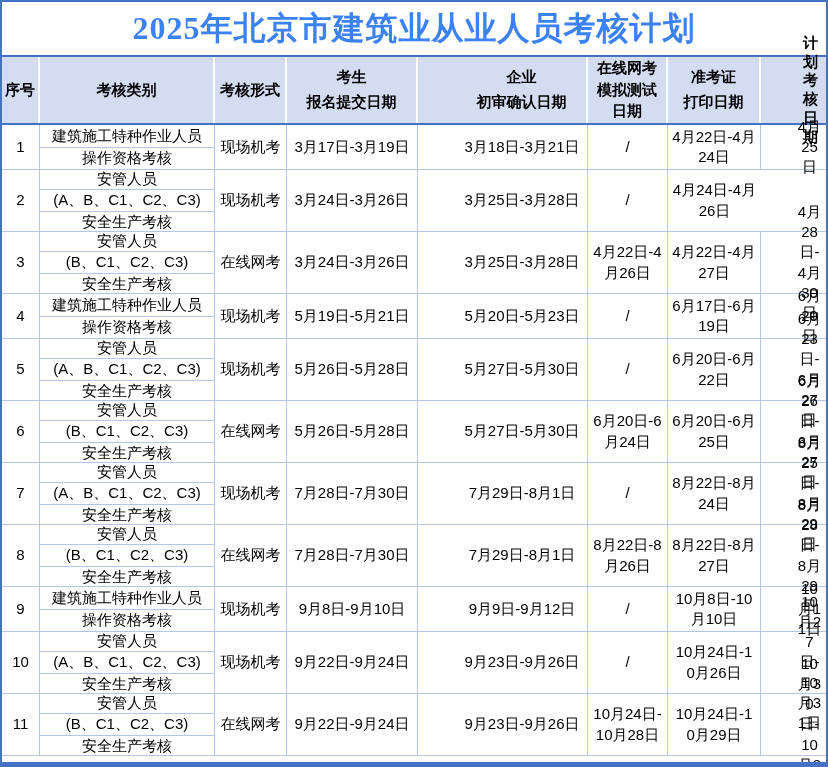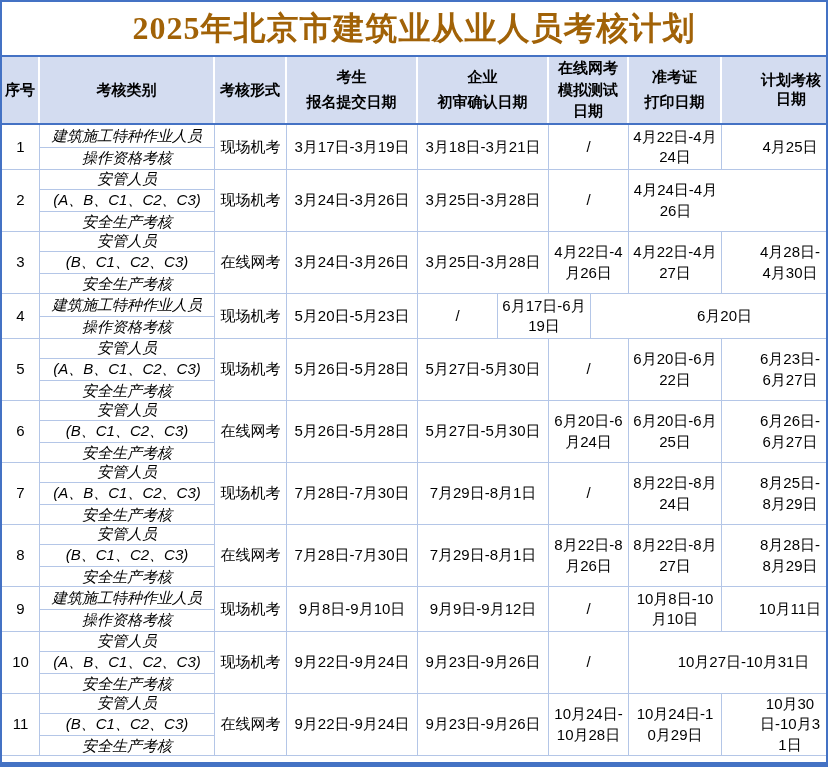--- a/index.html
+++ b/index.html
@@ -27,7 +27,7 @@
     background: #fff;
   }
   .title-bar .title-text {
-    color: #a16207;
+    color: #3b82f6;
     font-size: 32px;
     font-weight: bold;
     letter-spacing: 1px;

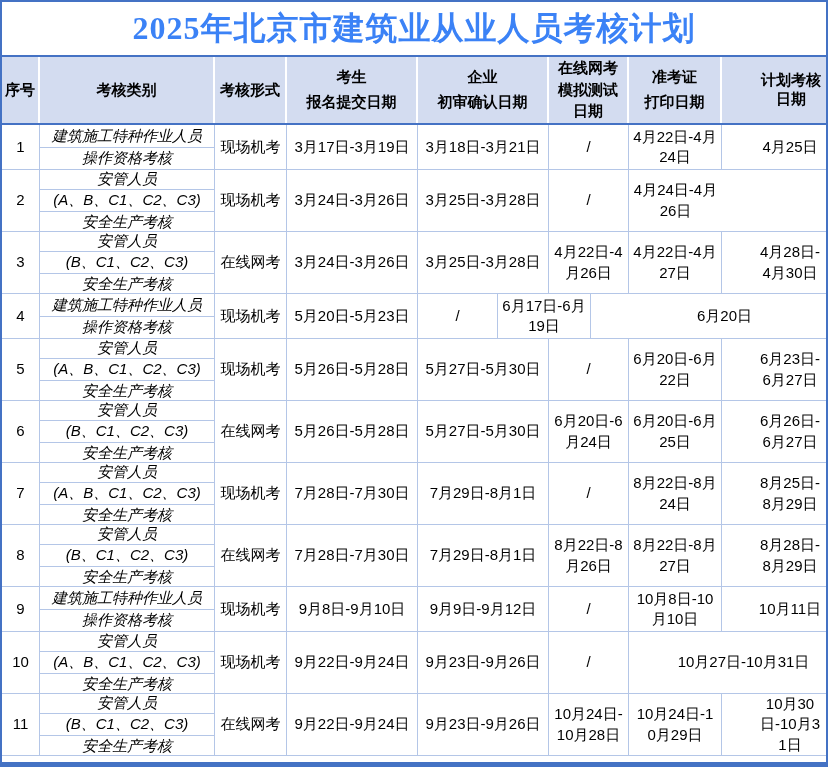--- a/index.html
+++ b/index.html
@@ -99,7 +99,7 @@
   .c1 { width: 175px; flex: none; }
   .c2 { width: 72px;  flex: none; }
   .c3 { width: 131px; flex: none; }
-  .c4 { width: 131px; flex: none; }
+  .c4 { width: 131px; flex: none; margin-left: 39px; }
   .c5 { width: 80px;  flex: none; }
   .c6 { width: 93px; flex: none; }
   .c7 { flex: 1; padding-left: 36px; }

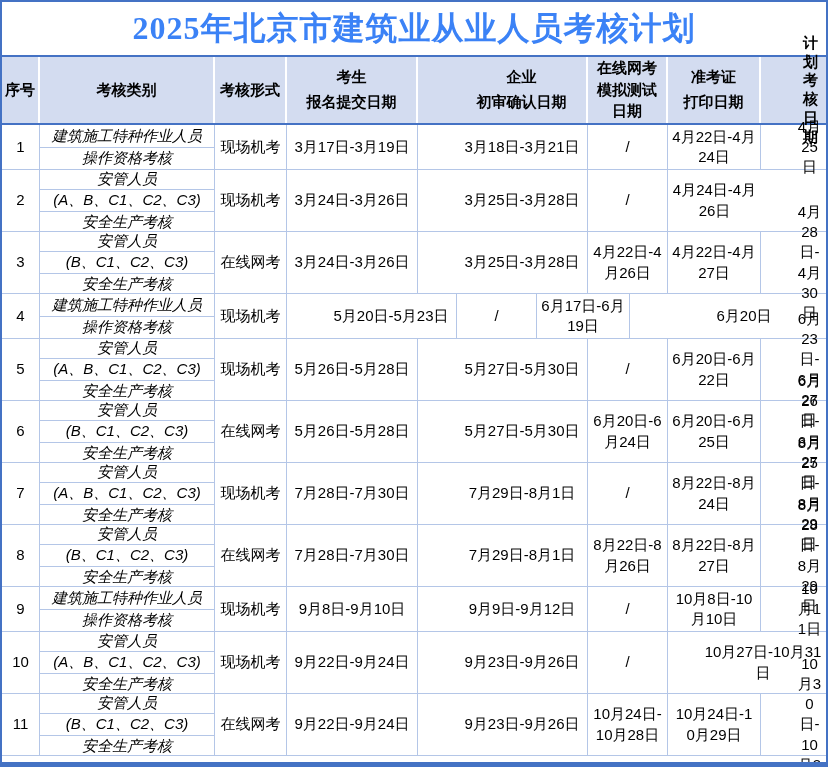--- a/index.html
+++ b/index.html
@@ -91,7 +91,6 @@
     border-bottom: 1px solid #B4C6E7;
     font-size: 15px;
     white-space: nowrap;
-    font-style: italic;
   }
   .subcell:last-child { border-bottom: none; }
   

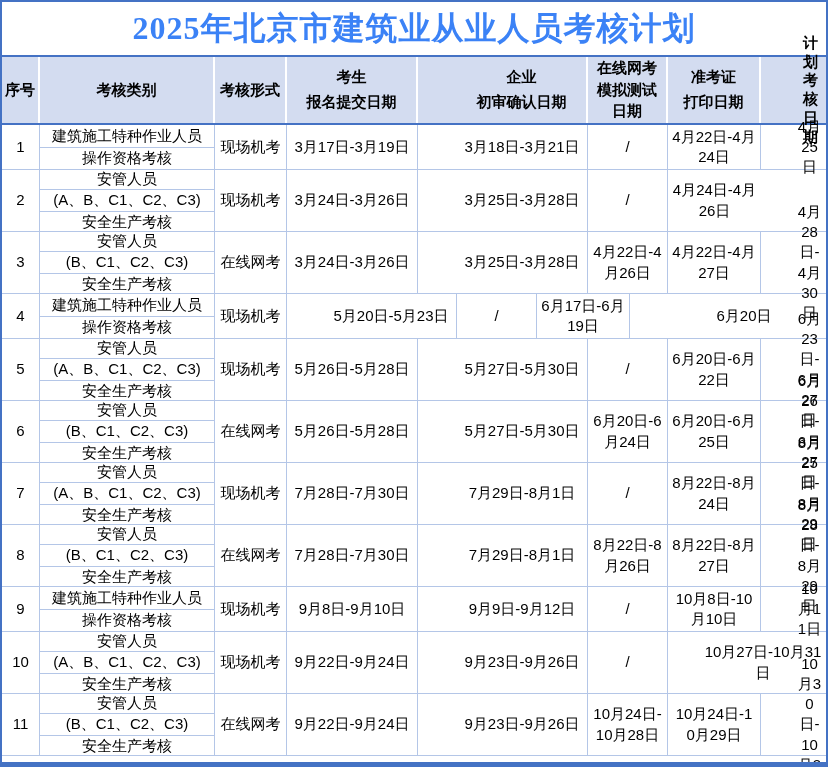--- a/index.html
+++ b/index.html
@@ -189,6 +189,7 @@
           <div class="subcell">操作资格考核</div>
         </div>
         <div class="tcell c2">现场机考</div>
+        <div class="tcell c3">5月19日-5月21日</div>
         <div class="tcell c4">5月20日-5月23日</div>
         <div class="tcell c5">/</div>
         <div class="tcell c6">6月17日-6月19日</div>

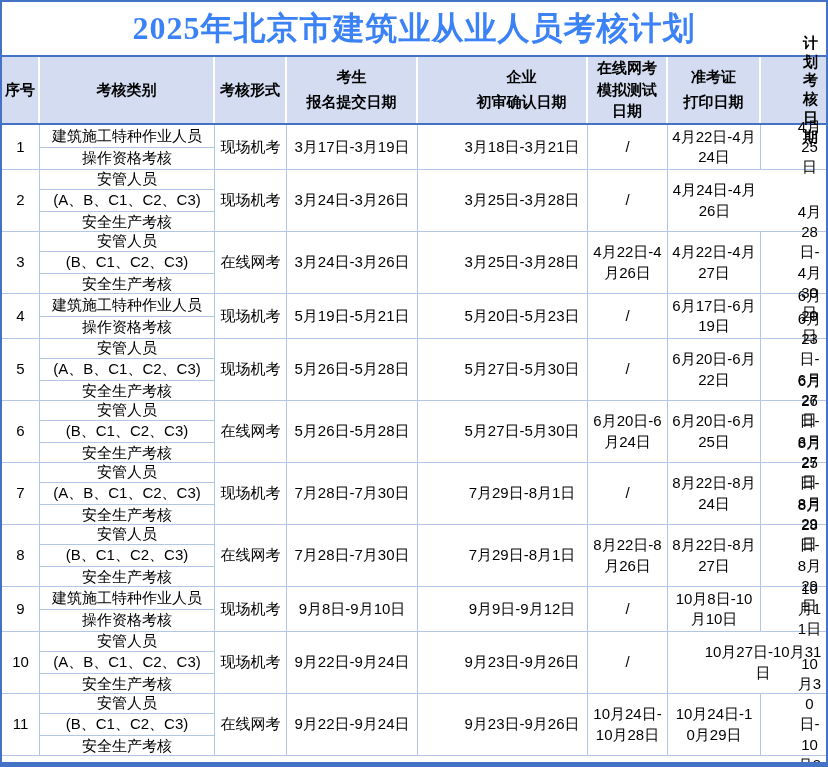--- a/index.html
+++ b/index.html
@@ -275,6 +275,7 @@
         <div class="tcell c3">9月22日-9月24日</div>
         <div class="tcell c4">9月23日-9月26日</div>
         <div class="tcell c5">/</div>
+        <div class="tcell c6">10月24日-10月26日</div>
         <div class="tcell c7">10月27日-10月31日</div>
       </div>
       <div class="trow h3">

